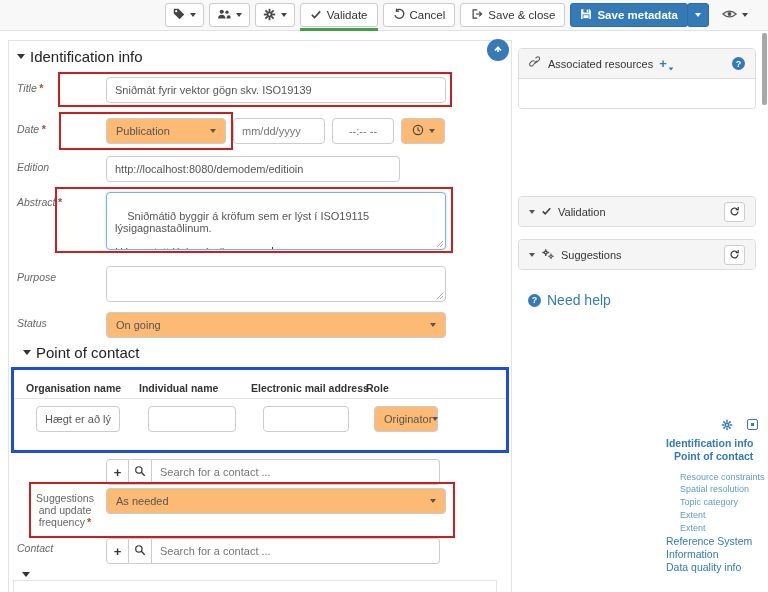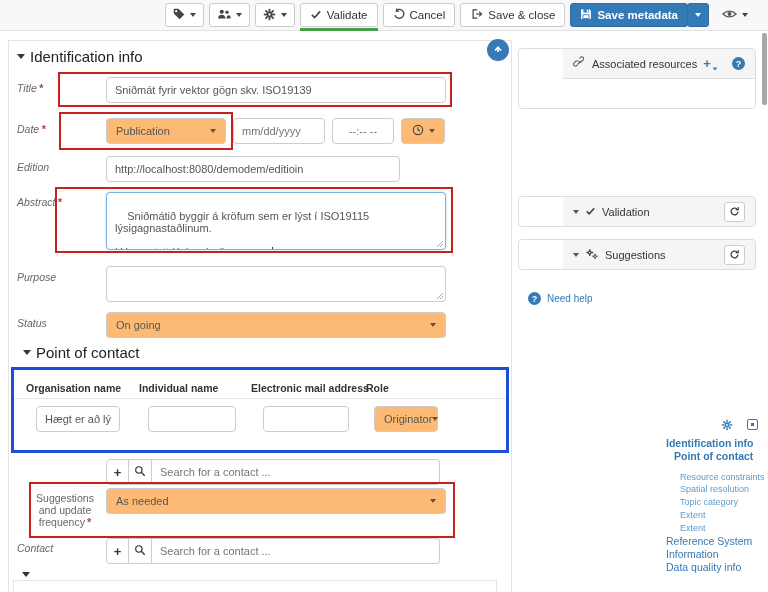--- a/index.html
+++ b/index.html
@@ -82,7 +82,7 @@
 
   
   .sidebar { position:absolute; left:518px; top:48px; width:238px; }
-  .panel { border:1px solid #ddd; border-radius:4px; background:#fff; overflow:hidden;padding-left:44px; }
+  .panel { border:1px solid #ddd; border-radius:4px; background:#fff; overflow:hidden; }
   .panel-head { background:#f5f5f5; display:flex; align-items:center; gap:6px;
     padding:0 10px; height:29px; font-size:11px; color:#333; }
   .panel-head .tri { border-top-width:4px; border-left-width:3.5px; border-right-width:3.5px; }

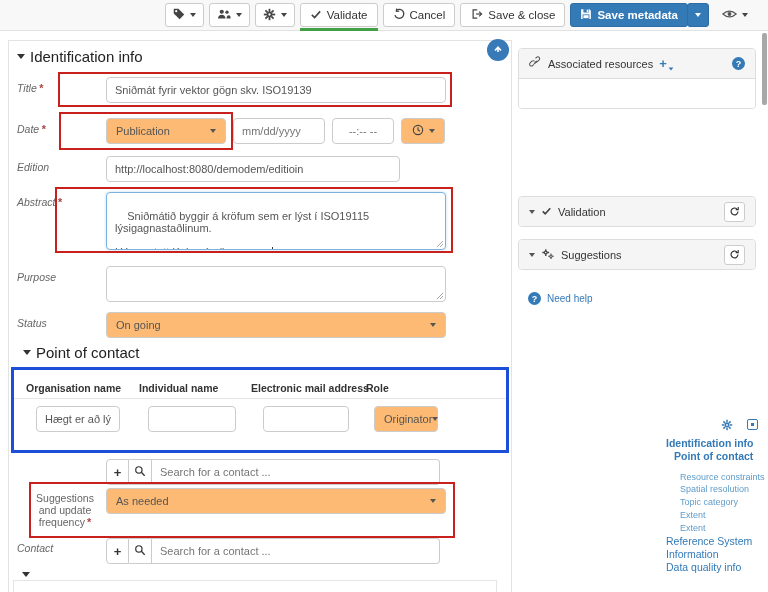--- a/index.html
+++ b/index.html
@@ -99,7 +99,7 @@
   .plus-blue::before { content:"+"; }
   .plus-blue .caret-down { border-top-color:#337ab7; transform:scale(.8); }
   .need-help { display:flex; align-items:center; gap:6px; color:#337ab7;
-    font-size:10px; cursor:pointer; }
+    font-size:14px; cursor:pointer; }
 
   
   .toc { position:absolute; left:666px; top:414px; width:102px; height:178px;

